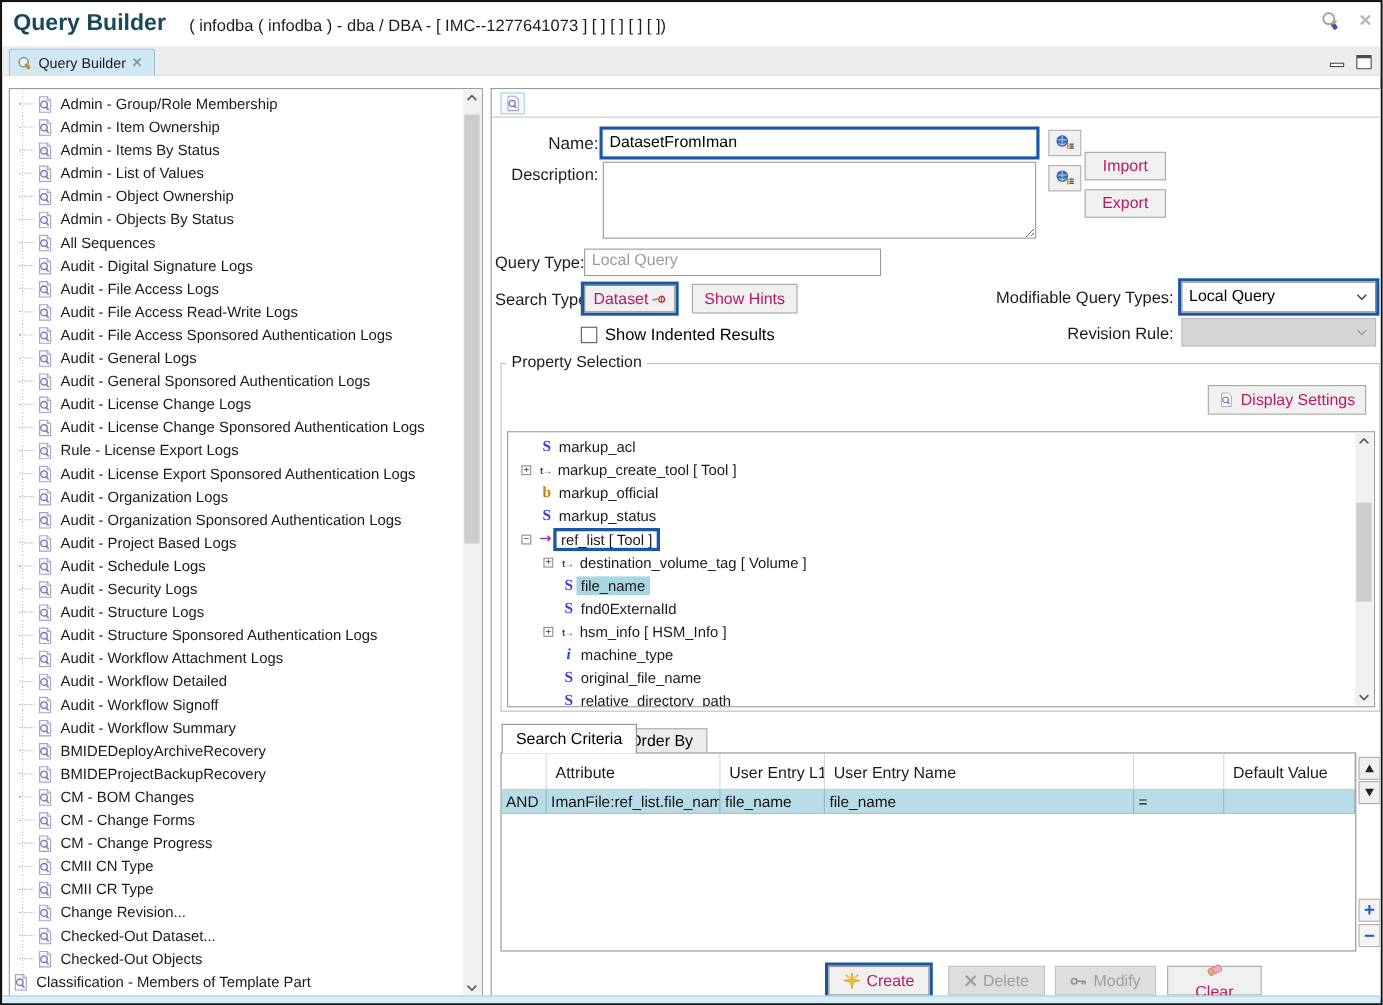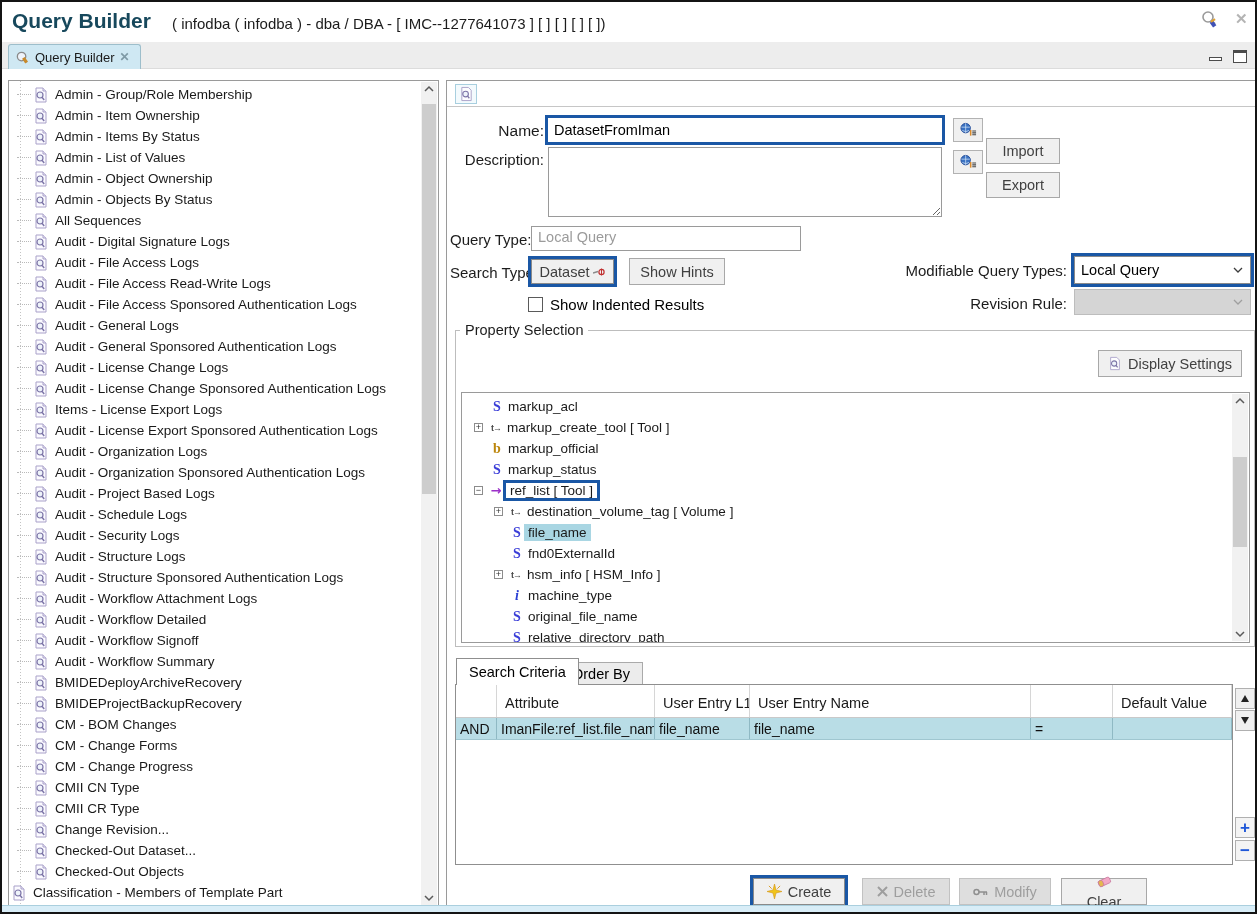--- a/index.html
+++ b/index.html
@@ -45,7 +45,7 @@
   .name-input { width:100%; height:100%; border:none; outline:none; font-size:14.5px; padding:0 6px; font-family:"Liberation Sans",sans-serif; }
   .desc-box { left:101px; top:66px; width:394px; height:70px; }
   .mini-btn { position:absolute; width:30px; height:24px; background:#f0f0f0; border:1px solid #b2b2b2; display:flex; align-items:center; justify-content:center; }
-  .btn { background:#f0f0f0; border:1px solid #a8a8a8; font-size:14.5px; color:#404040; display:flex; align-items:center; justify-content:center; gap:6px; font-family:"Liberation Sans",sans-serif; }
+  .btn { background:#f0f0f0; border:1px solid #a8a8a8; font-size:14.5px; color:#be185d; display:flex; align-items:center; justify-content:center; gap:6px; font-family:"Liberation Sans",sans-serif; }
   .btn:disabled, .btn.disabled { background:#dedede; border-color:#c2c2c2; color:#9e9e9e; }
   .gray-text { color:#9b9b9b; }
   .dd { position:absolute; height:28px; background:#fff; display:flex; align-items:center; font-size:14.5px; padding:0 6px; }

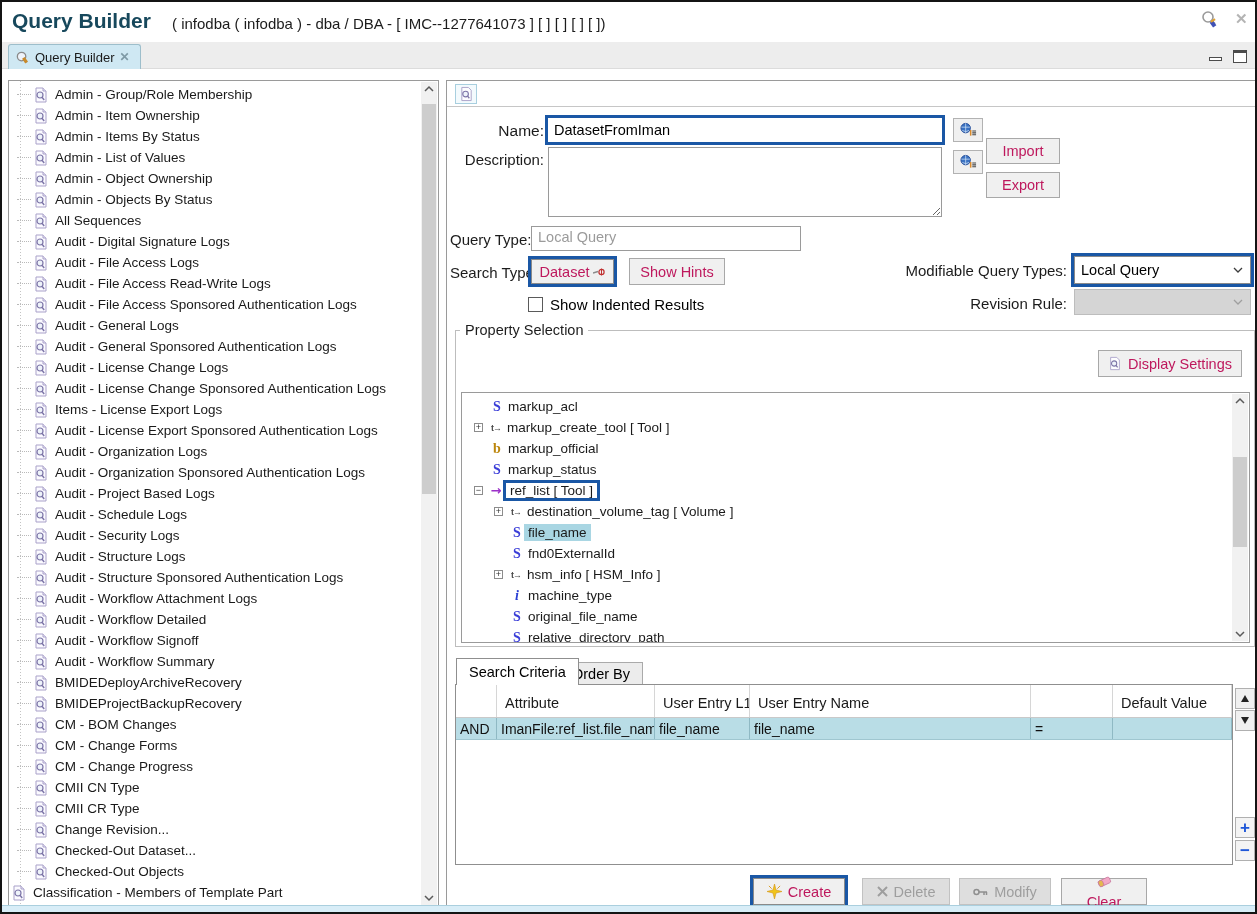--- a/index.html
+++ b/index.html
@@ -312,7 +312,7 @@
               <line x1="9" y1="10.2" x2="11.2" y2="13" stroke="#7d76a8" stroke-width="1.4"></line>
             </svg>
           </span>
-          <span>Items - License Export Logs</span>
+          <span>Rule - License Export Logs</span>
         </div>
         <div class="qrow">
           <span class="stub"></span>

